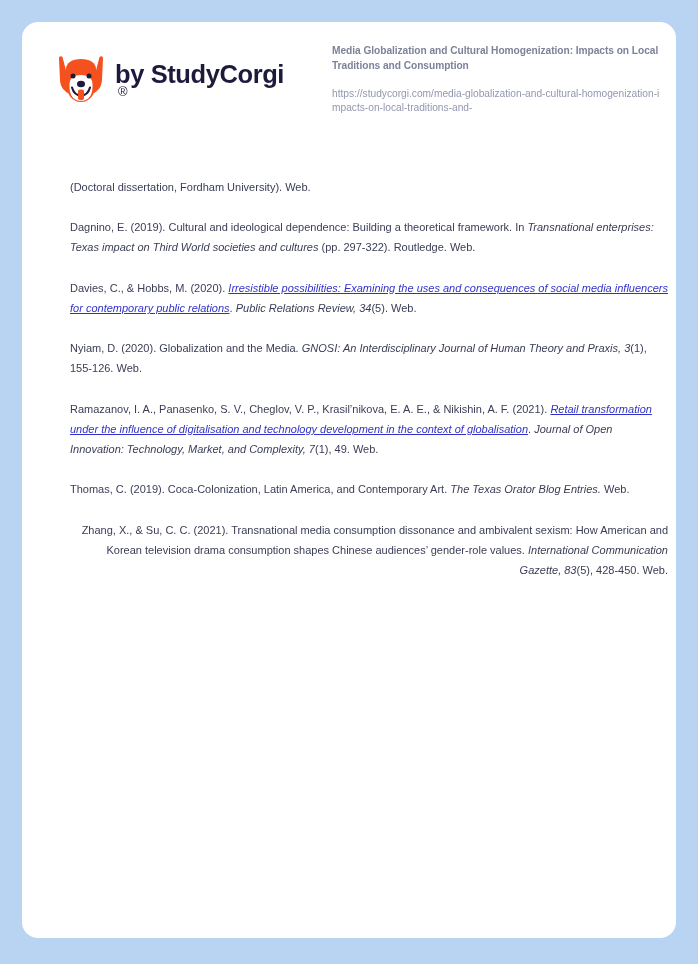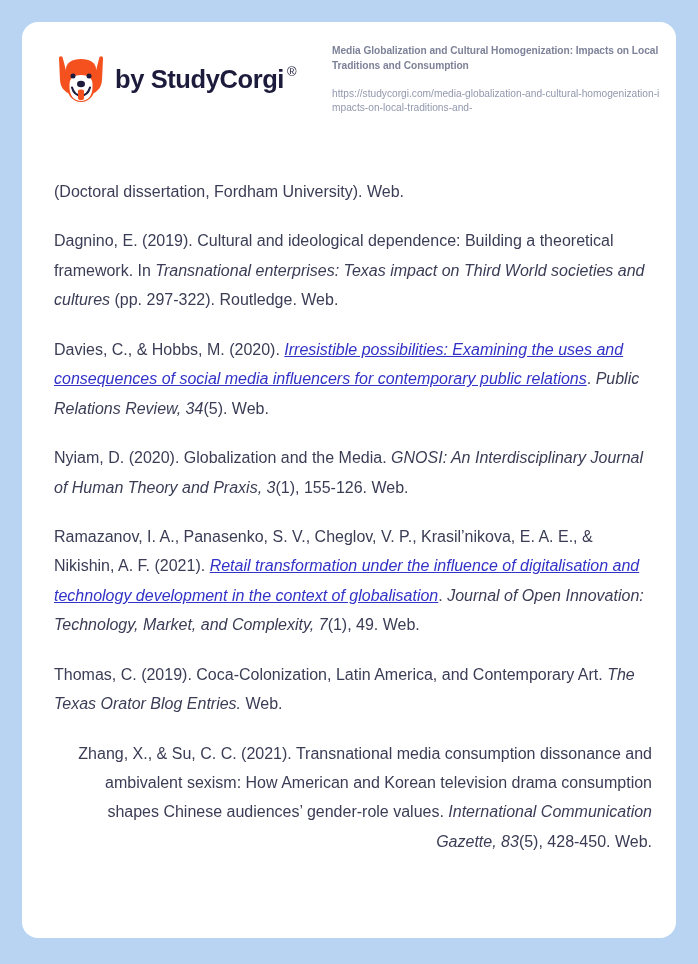--- a/index.html
+++ b/index.html
@@ -59,6 +59,7 @@
     letter-spacing: -0.4px;
     line-height: 1;
     white-space: nowrap;
+    flex-direction: column;
   }
   .reg-mark {
     font-size: 13px;

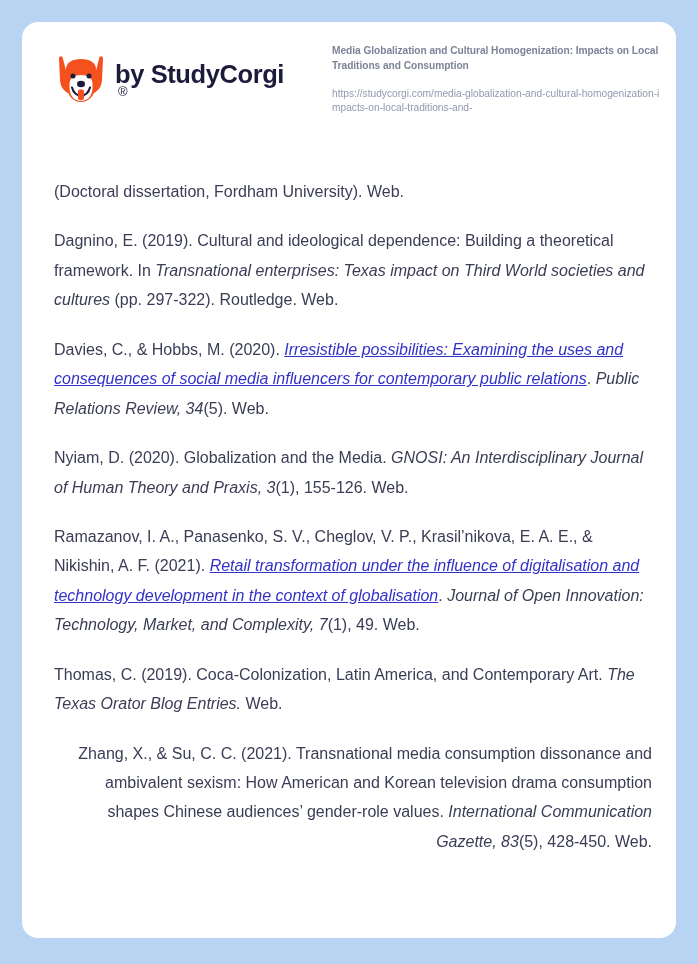--- a/index.html
+++ b/index.html
@@ -91,10 +91,10 @@
   
   .refs {
     position: absolute;
-    left: 32px;
+    left: 48px;
     top: 155px;
     width: 598px;
-    font-size: 16px;
+    font-size: 11px;
     color: #3a3d55;
     line-height: 1.84;
   }

